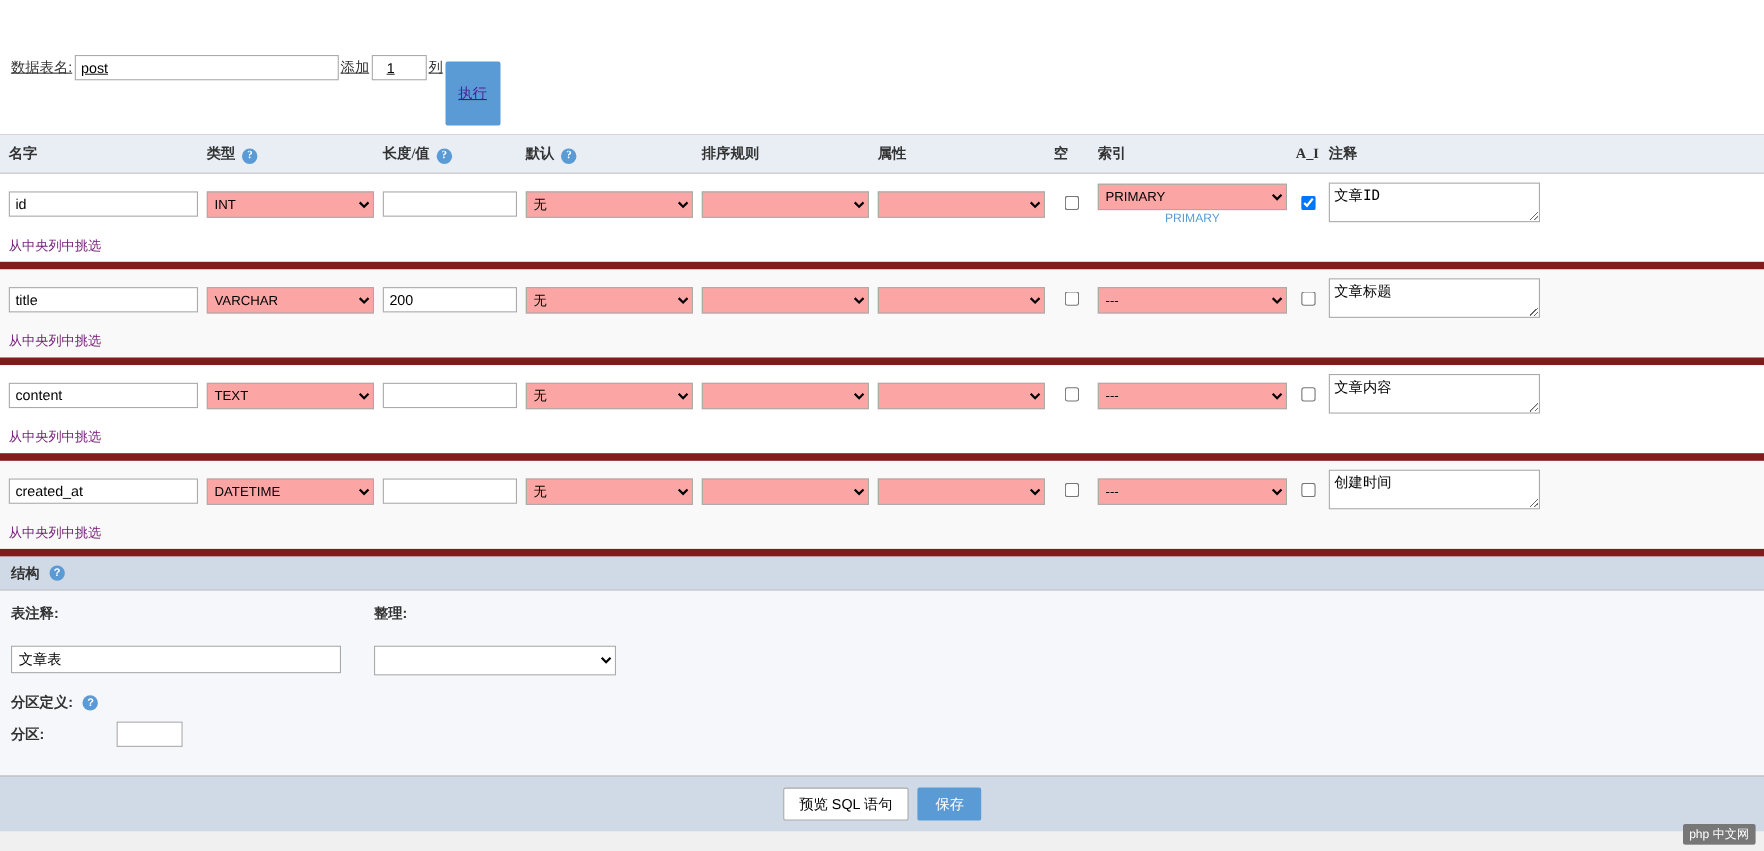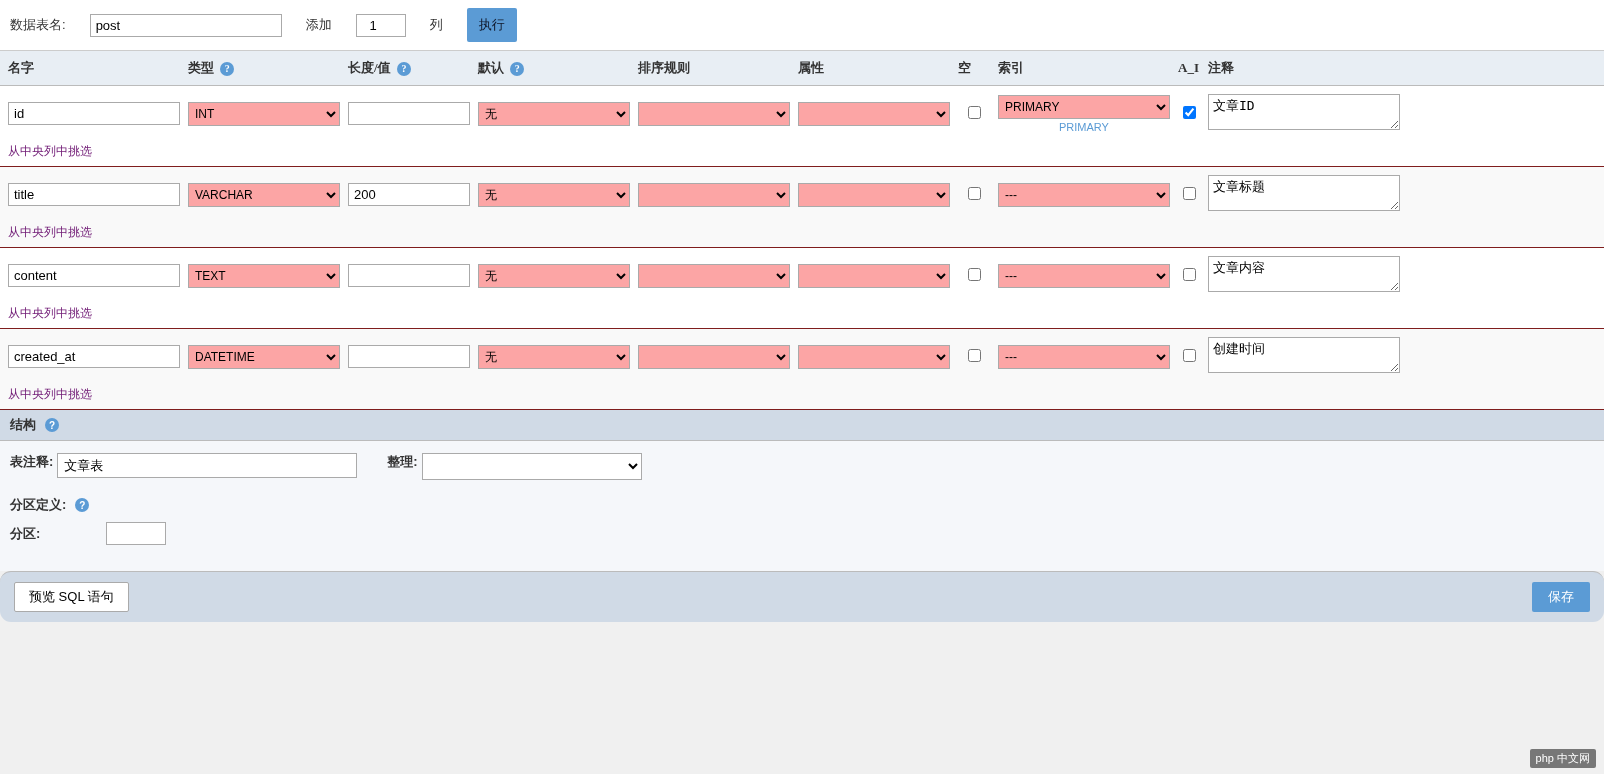--- a/index.html
+++ b/index.html
@@ -6,10 +6,11 @@
     body { font-family: Arial, "Microsoft YaHei", sans-serif; font-size: 13px; background: #f0f0f0; color: #333; }
 
     .top-bar {
-      display: flex; align-items: center; gap: 24px;
+      display: flex; align-items: center; gap: 2px;
       padding: 8px 10px;
       background: #fff;
       border-bottom: 1px solid #ccc;
+      text-decoration: underline;
     }
     .top-bar label { font-size: 13px; }
     .top-bar input[type="text"] {

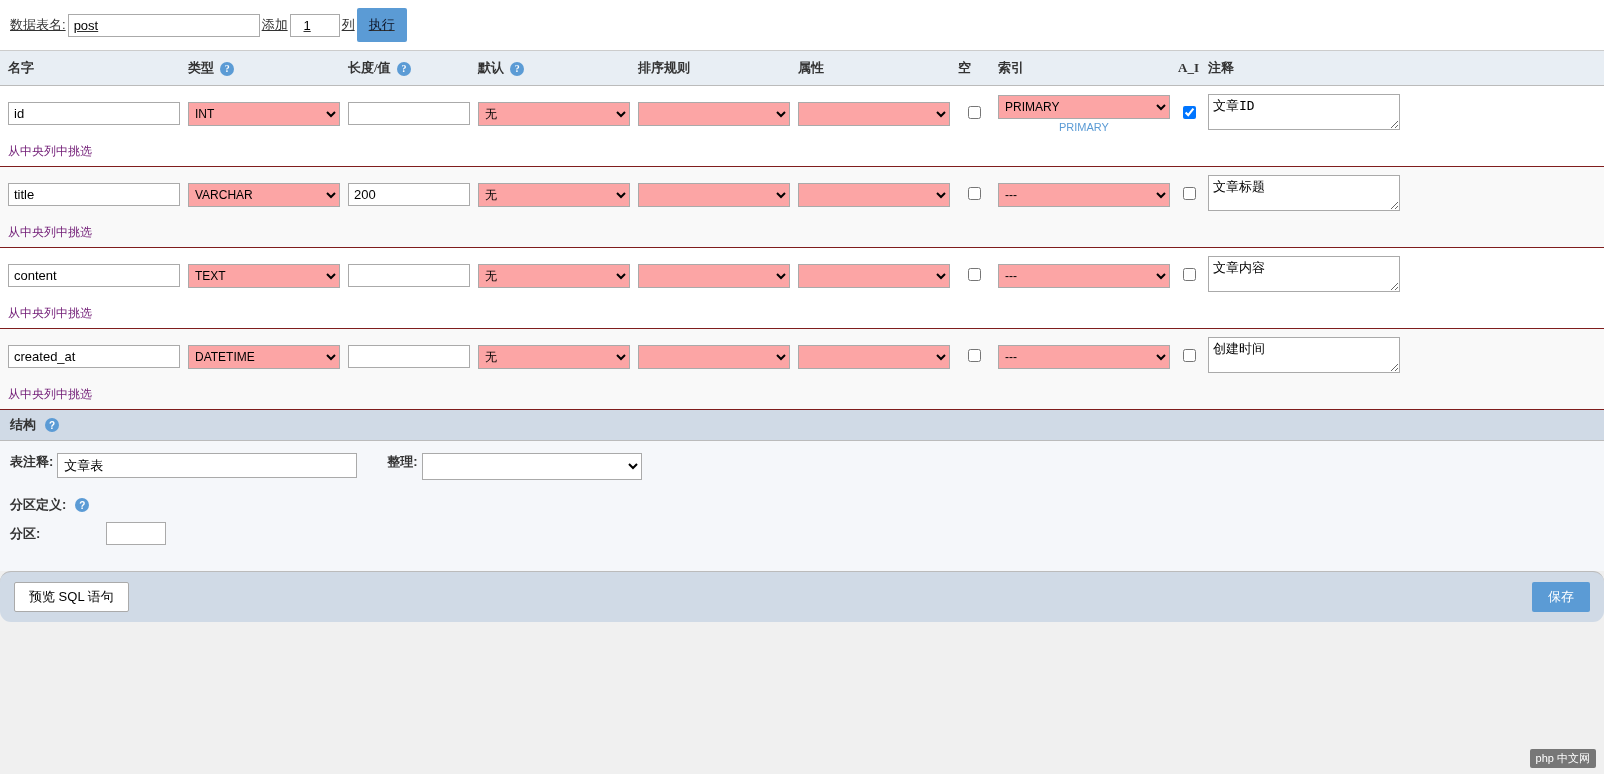--- a/index.html
+++ b/index.html
@@ -150,7 +150,7 @@
 
 <div class="top-bar">
   <label>数据表名:</label>
-  <input type="text" class="field-input" style="width: 192px;" value="post">
+  <input type="text" class="field-input" style="width: 240px;" value="post">
   <span>添加</span>
   <input type="number" value="1" min="1" style="width: 50px; border: 1px solid rgb(170, 170, 170); padding: 3px 4px; font-size: 13px;">
   <span>列</span>

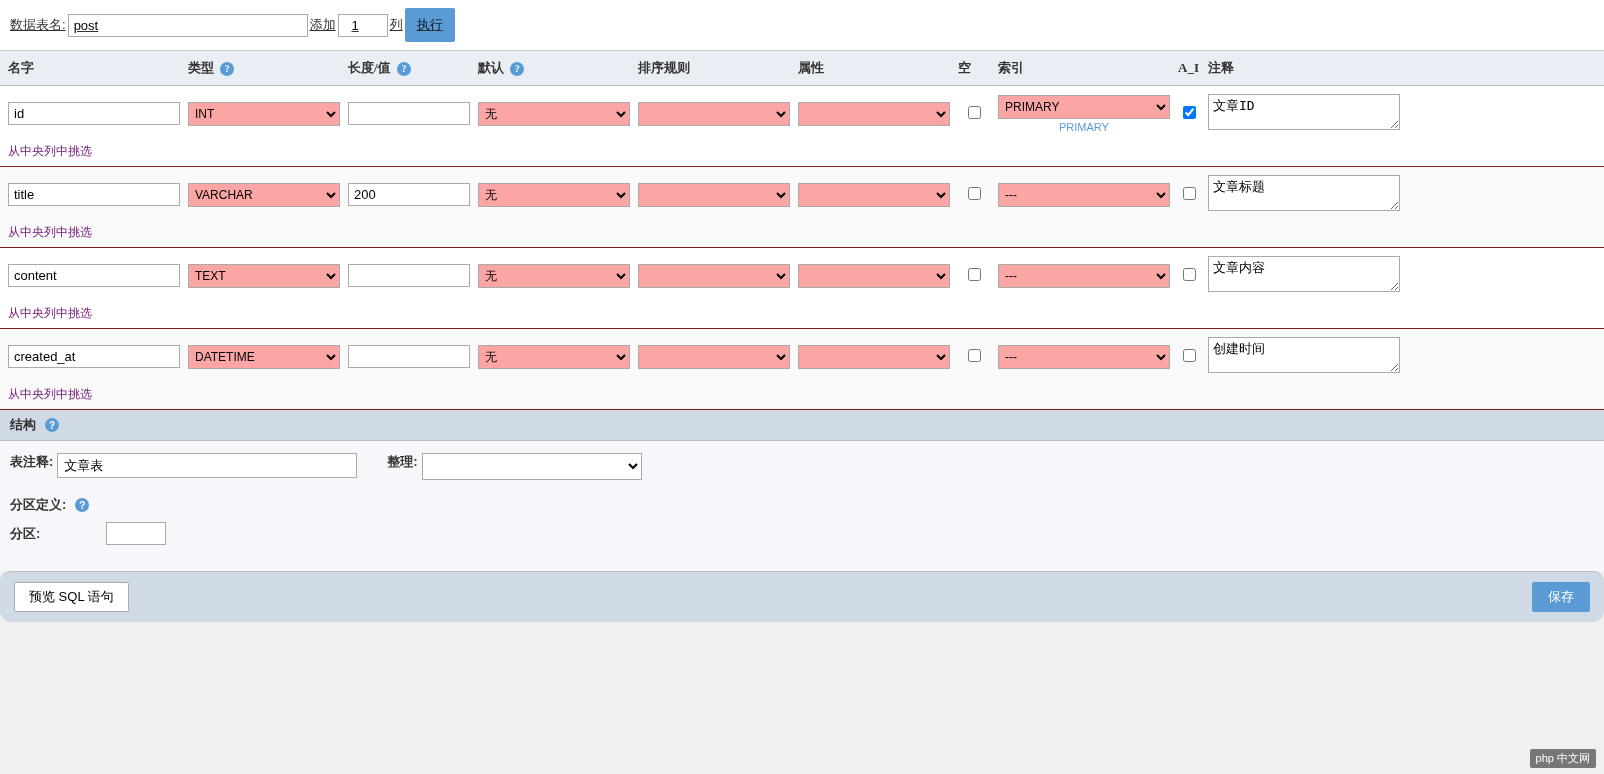--- a/index.html
+++ b/index.html
@@ -20,8 +20,8 @@
       border: 1px solid #aaa; padding: 3px 4px; font-size: 13px; width: 50px; text-align: center;
     }
     .execute-btn {
-      background: #5b9bd5; color: #0f172a; border: none; padding: 8px 12px;
-      font-size: 13px; cursor: pointer; border-radius: 2px;
+      background: #5b9bd5; color: #4c1d95; border: none; padding: 20px 12px;
+      font-size: 13px; cursor: pointer; border-radius: 2px; margin-top: 48px;
     }
 
     .column-header {

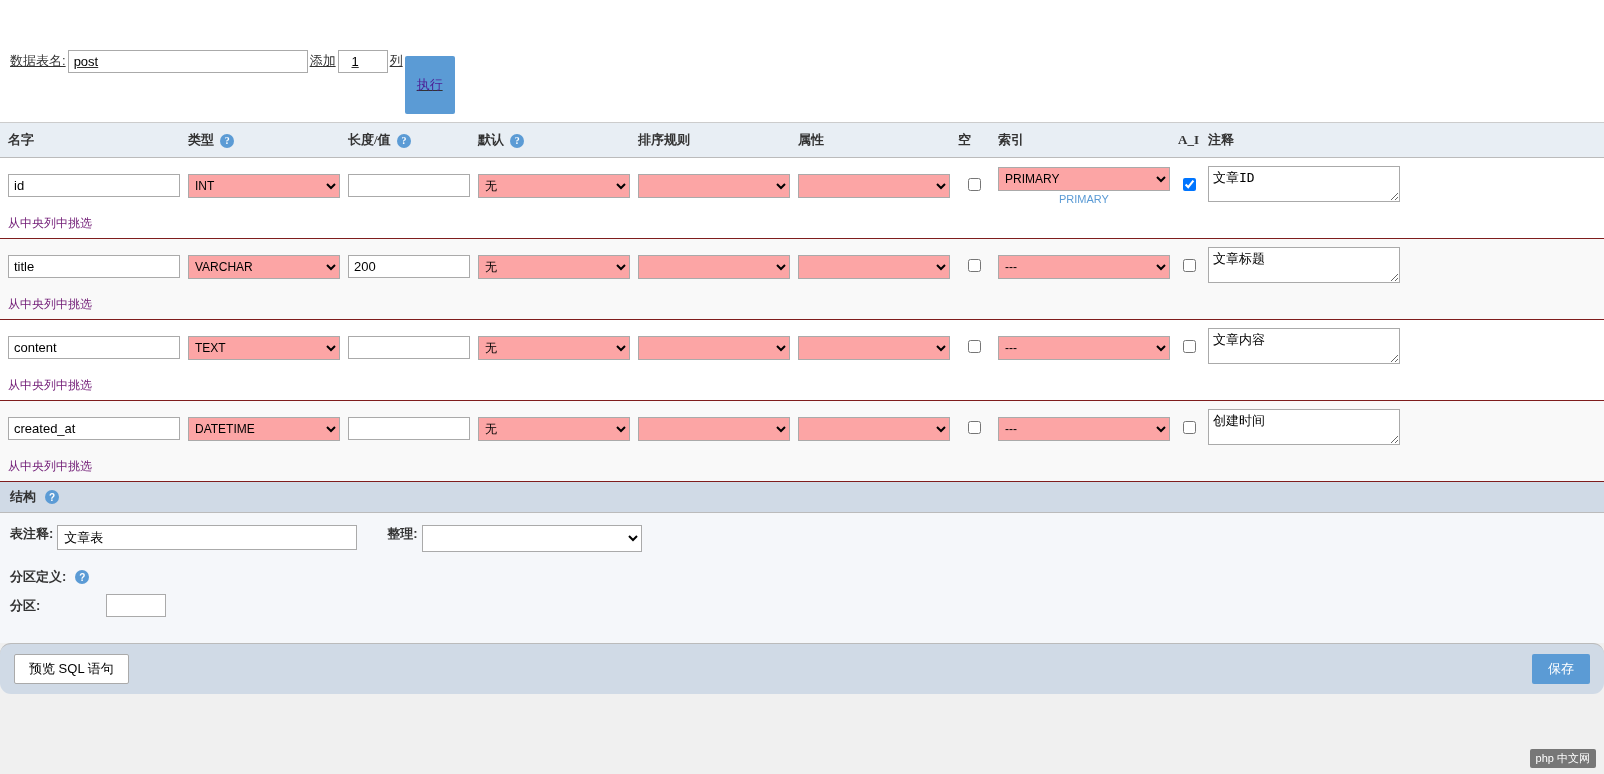--- a/index.html
+++ b/index.html
@@ -44,7 +44,7 @@
 
     .field-row-container {
       background: #fff;
-      border-bottom: 1px solid #7f1d1d;
+      border-bottom: 7px solid #7f1d1d;
     }
     .field-row {
       display: grid;

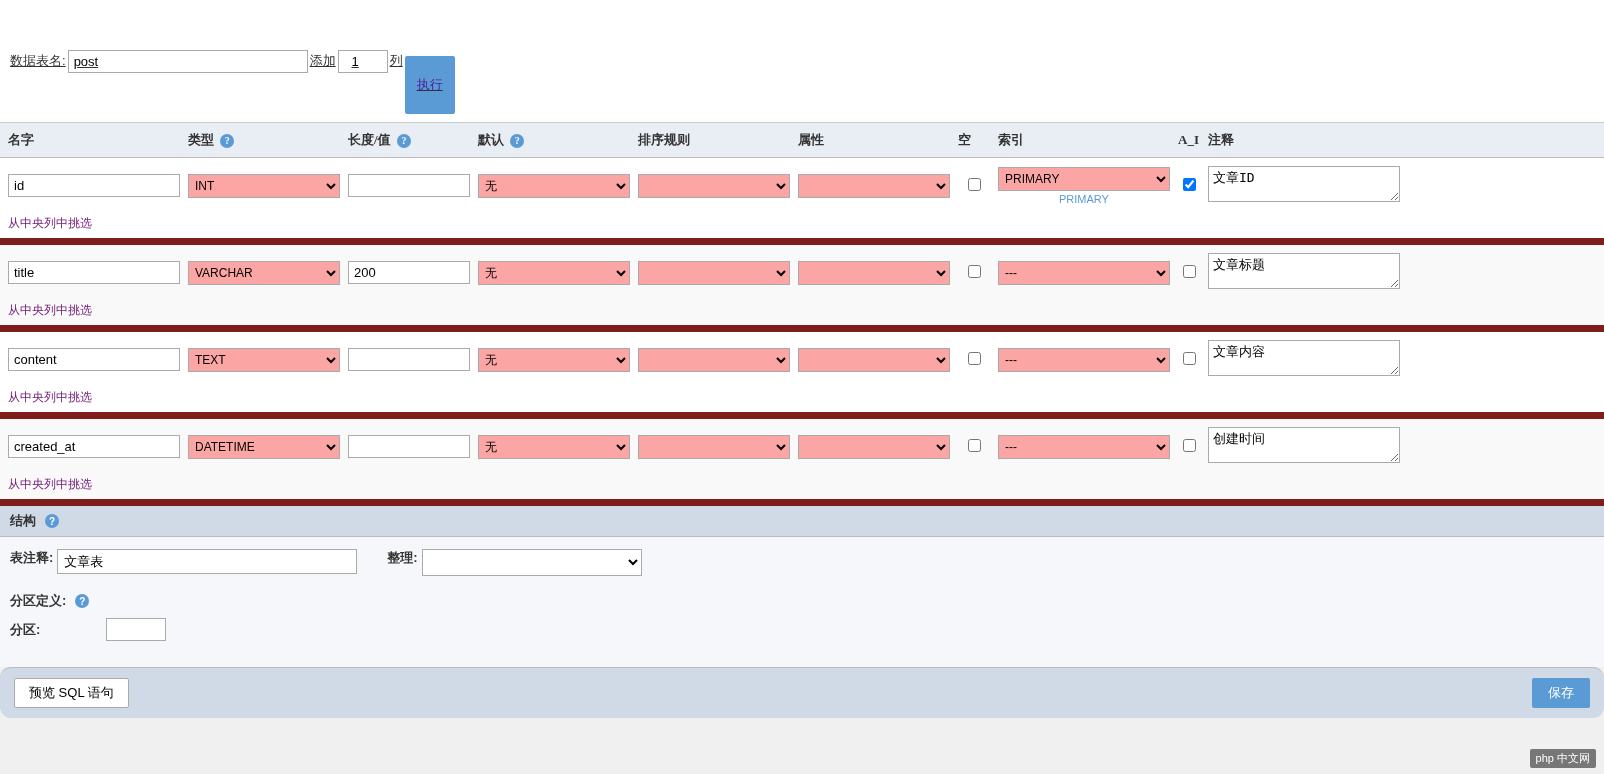--- a/index.html
+++ b/index.html
@@ -91,7 +91,7 @@
     .structure-row {
       display: flex; gap: 30px; align-items: flex-start; margin-bottom: 16px;
     }
-    .structure-field { display: flex; flex-direction: row; gap: 4px; }
+    .structure-field { display: flex; flex-direction: column; gap: 20px; }
     .structure-field label { font-size: 13px; font-weight: bold; }
     .structure-field input[type="text"] {
       border: 1px solid #aaa; padding: 4px 6px; font-size: 13px; width: 300px;

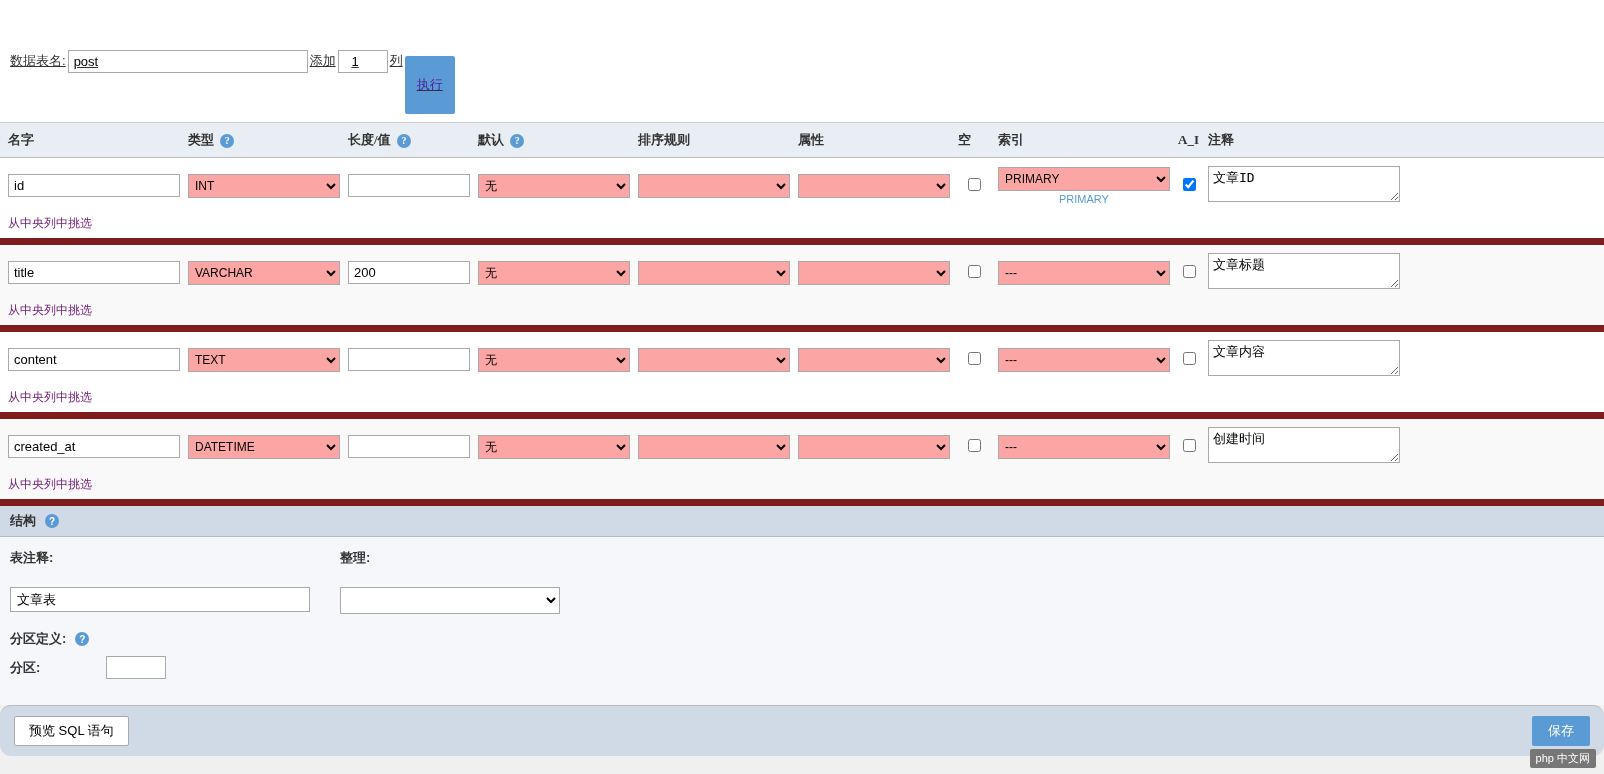--- a/index.html
+++ b/index.html
@@ -121,9 +121,8 @@
     .bottom-bar {
       background: #d0dae6;
       padding: 10px 14px;
-      display: flex; justify-content: space-between; gap: 8px;
+      display: flex; justify-content: center; gap: 8px;
       border-top: 1px solid #bbb;
-      border-radius: 11px;
     }
     .preview-btn {
       background: #fff; border: 1px solid #aaa; padding: 5px 14px;

